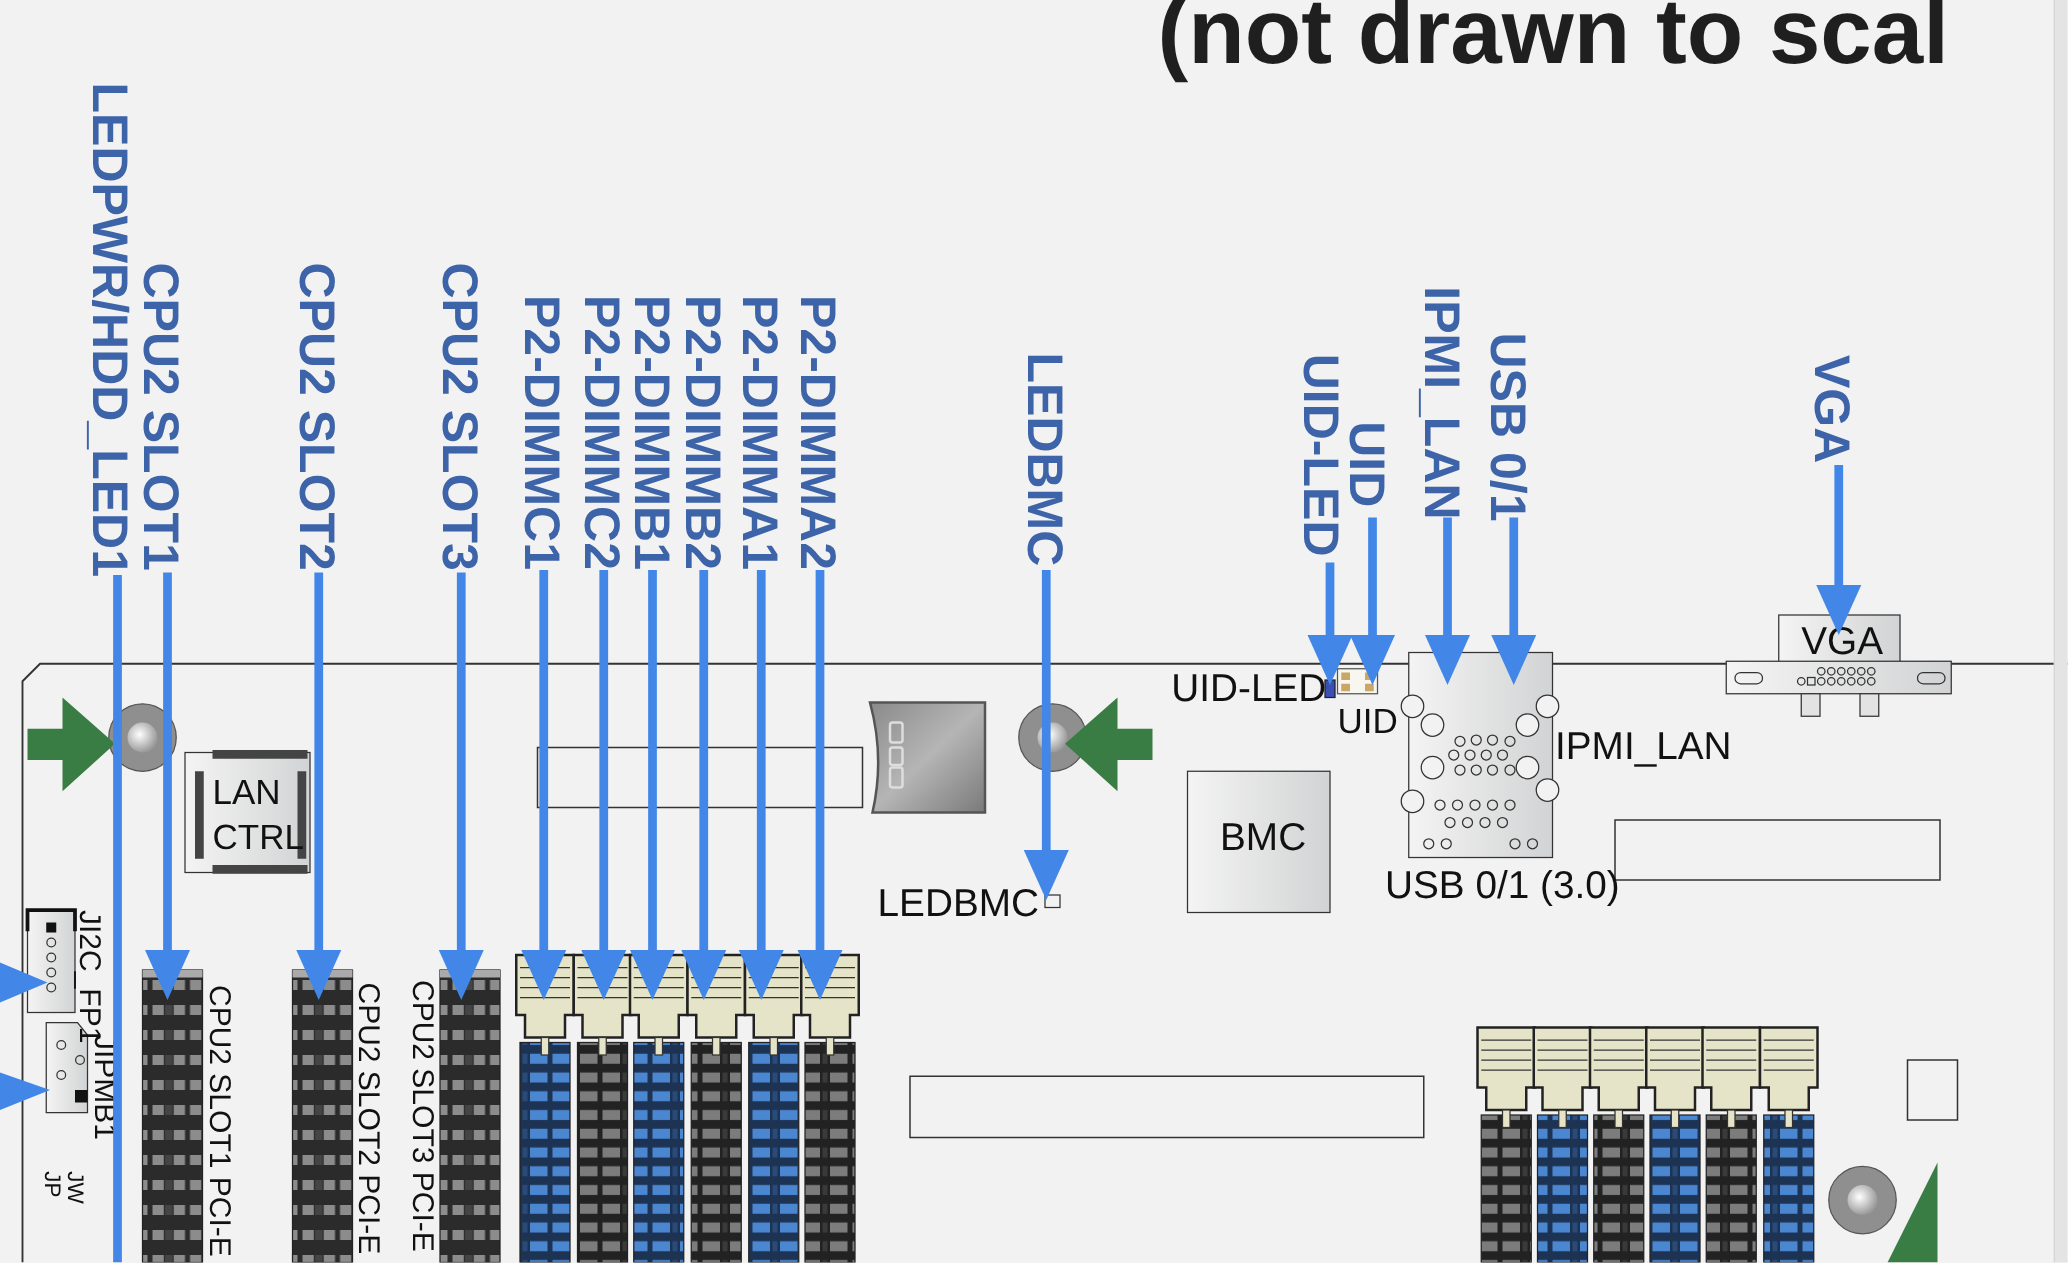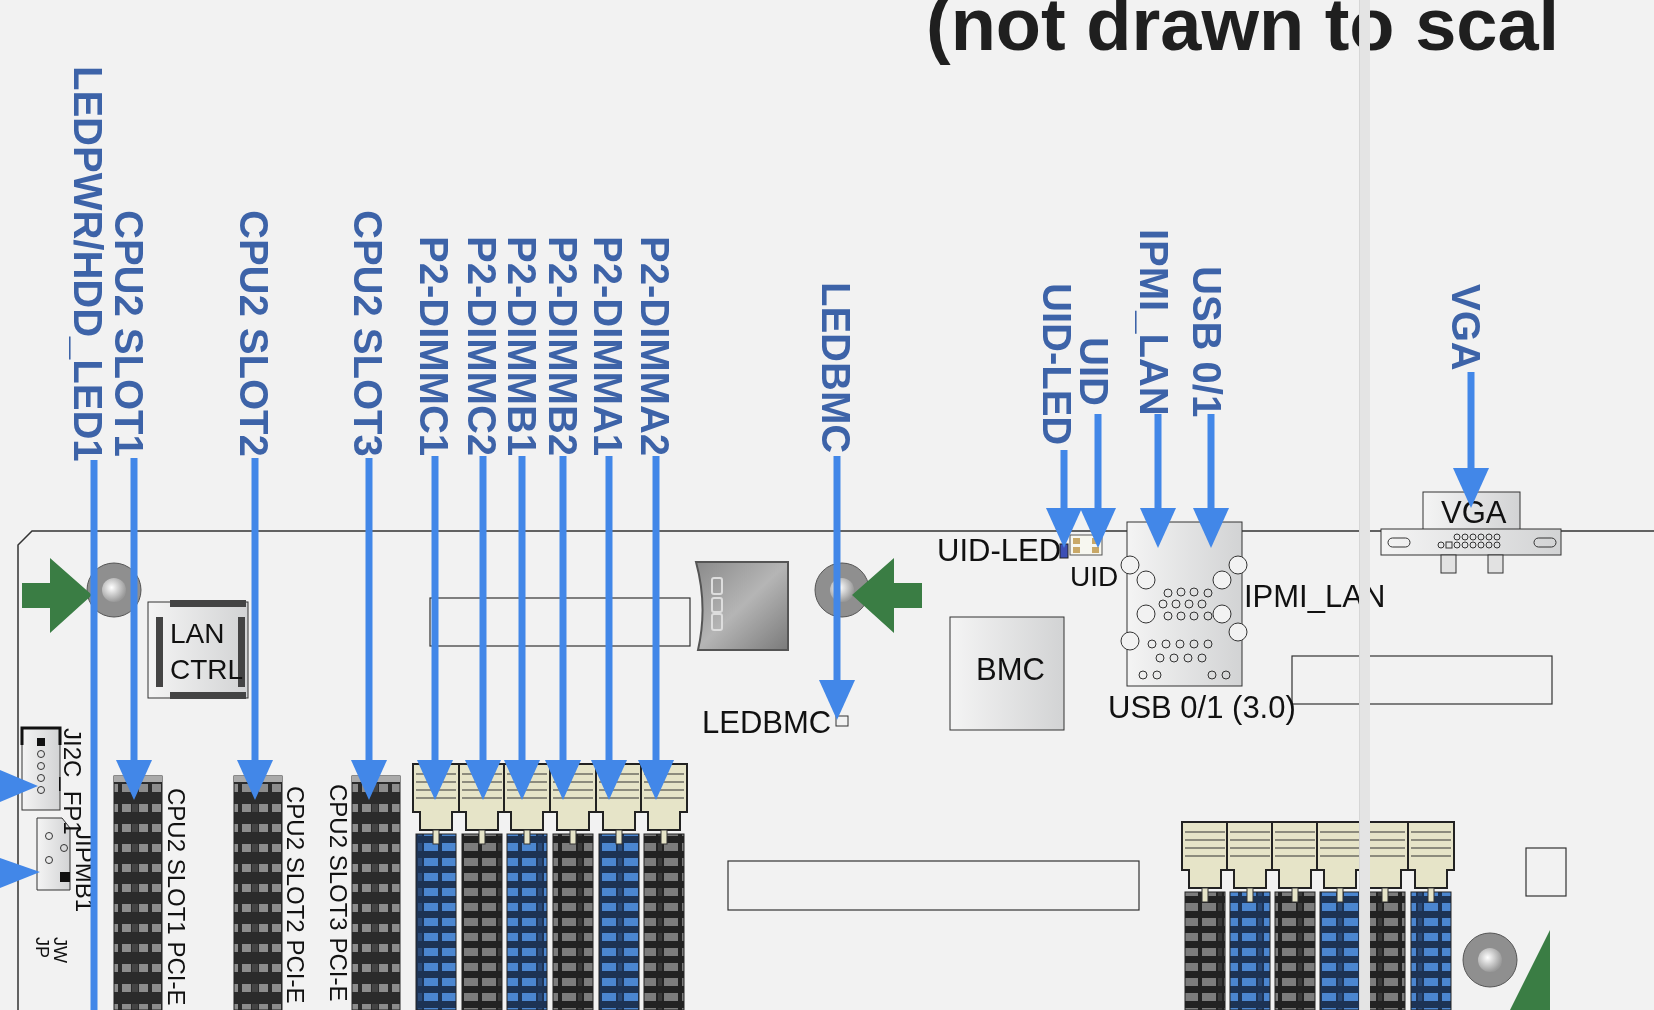--- a/index.html
+++ b/index.html
@@ -5,7 +5,7 @@
   html, body { margin:0; padding:0; }
   body { width:1654px; height:1010px; overflow:hidden; background:#f2f2f2; position:relative;
          font-family:"Liberation Sans", sans-serif; }
-  #stage { position:absolute; left:0; top:0; width:1370px; height:1010px; }
+  #stage { position:absolute; left:0; top:0; width:1654px; height:1010px; }
   svg { position:absolute; left:0; top:0; }
   .title { font-family:"Liberation Sans", sans-serif; font-weight:bold; font-size:74px; fill:#1f1f1f; }
   .vlabel { font-family:"Liberation Sans", sans-serif; font-weight:bold; font-size:40px; fill:#3d63a8; }

